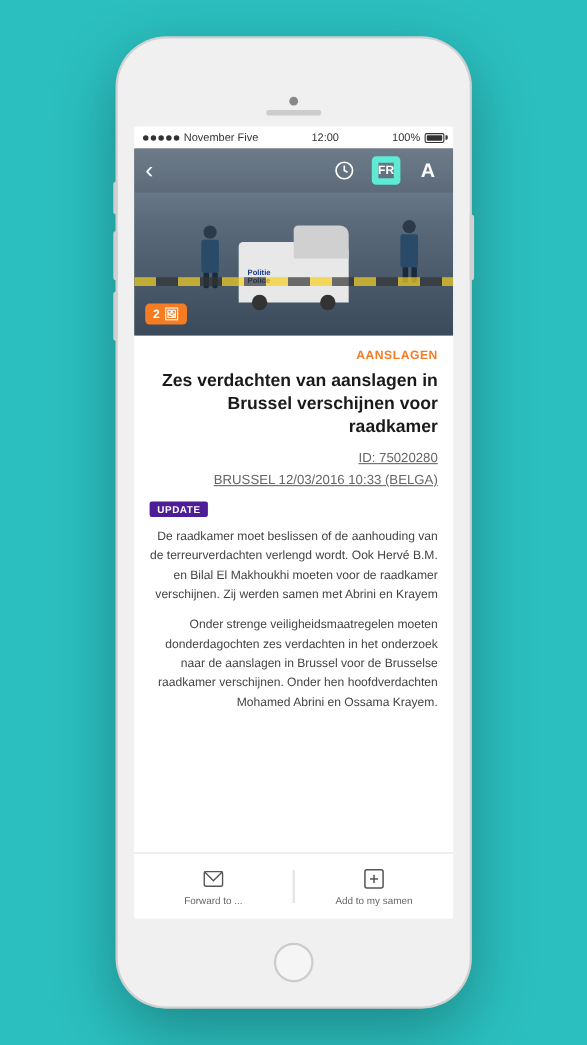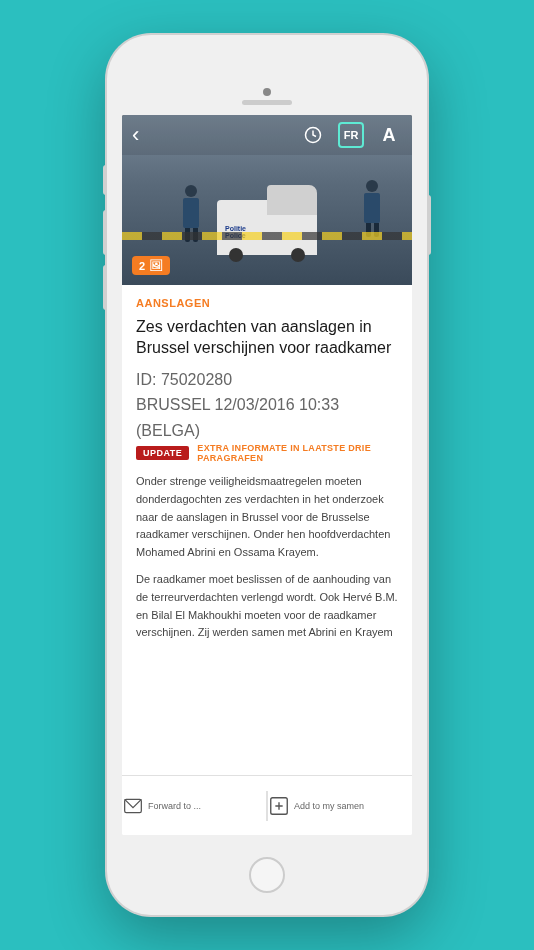--- a/index.html
+++ b/index.html
@@ -524,6 +524,25 @@
 
   <div class="phone-screen">
 
+    <div class="status-bar">
+      <div class="status-left">
+        <div class="status-dots">
+          <div class="status-dot"></div>
+          <div class="status-dot"></div>
+          <div class="status-dot"></div>
+          <div class="status-dot"></div>
+          <div class="status-dot"></div>
+        </div>
+        <span>November Five</span>
+      </div>
+      <span>12:00</span>
+      <div class="status-right">
+        <span>100%</span>
+        <div class="battery-icon">
+          <div class="battery-fill"></div>
+        </div>
+      </div>
+    </div>
 
     <div class="article-image">
       <div class="police-scene">

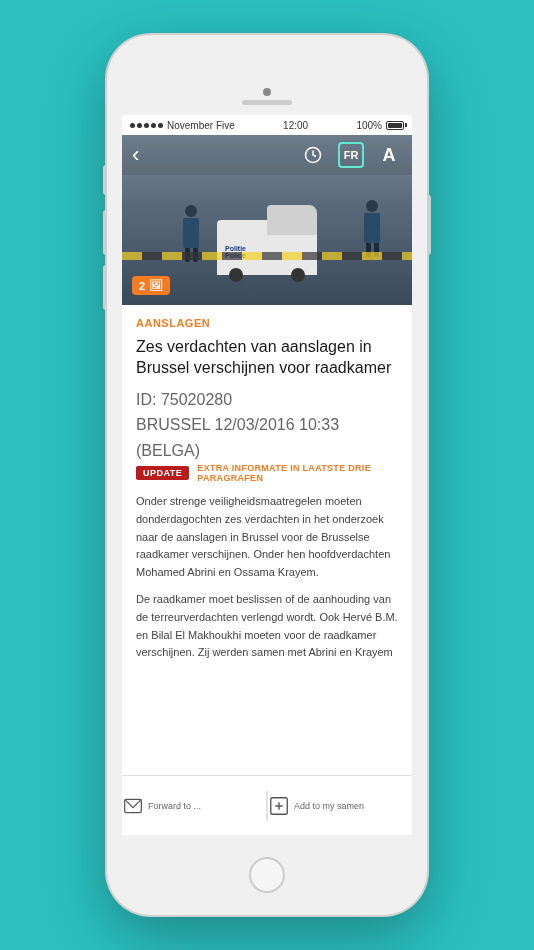--- a/index.html
+++ b/index.html
@@ -274,7 +274,7 @@
     }
 
     .nav-icon-border {
-      border: 2px solid #5eead4;
+      border: 6px solid #5eead4;
       border-radius: 4px;
       font-size: 11px;
       font-weight: bold;

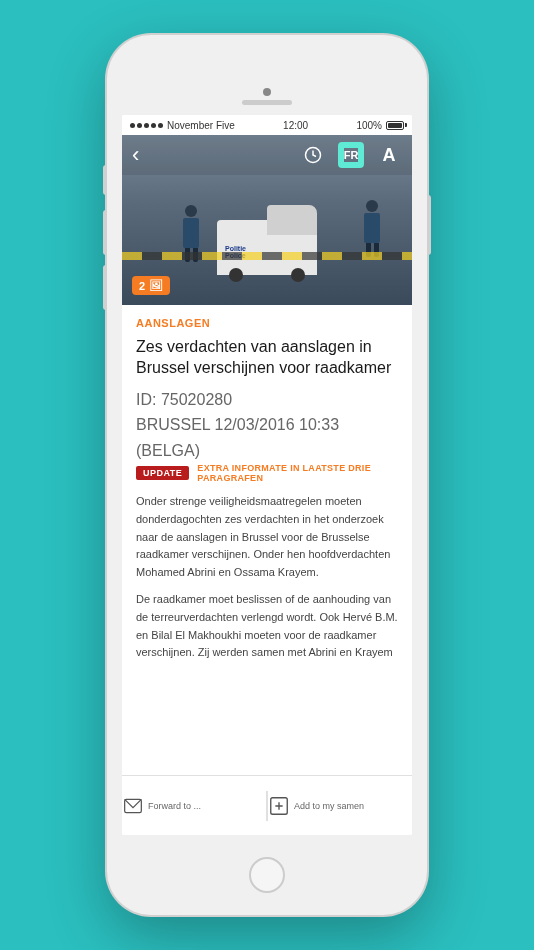--- a/index.html
+++ b/index.html
@@ -302,6 +302,7 @@
       overflow-y: auto;
       padding: 12px 14px 0;
       background: white;
+      text-align: right;
     }
 
     .category-label {

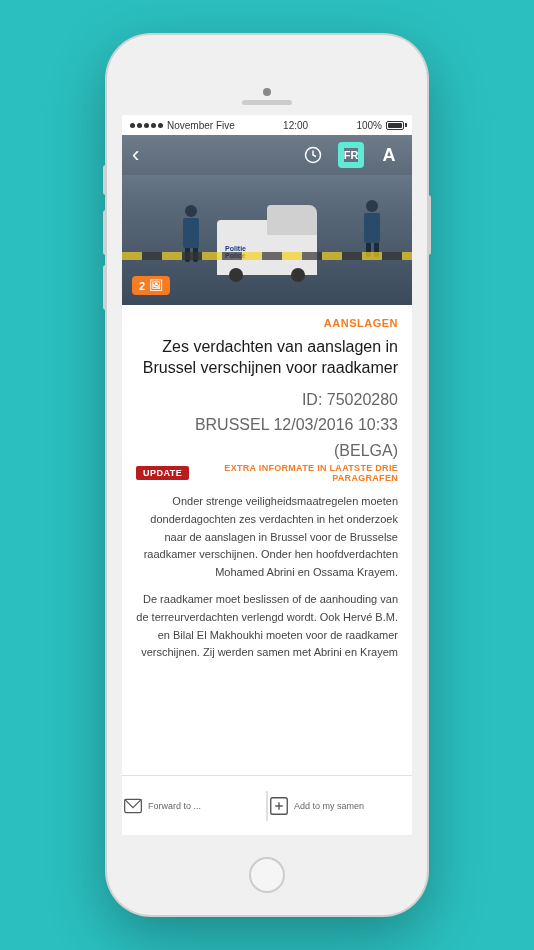--- a/index.html
+++ b/index.html
@@ -316,7 +316,7 @@
 
     .article-title {
       font-size: 16px;
-      font-weight: normal;
+      font-weight: bold;
       color: #1a1a1a;
       line-height: 1.3;
       margin-bottom: 8px;

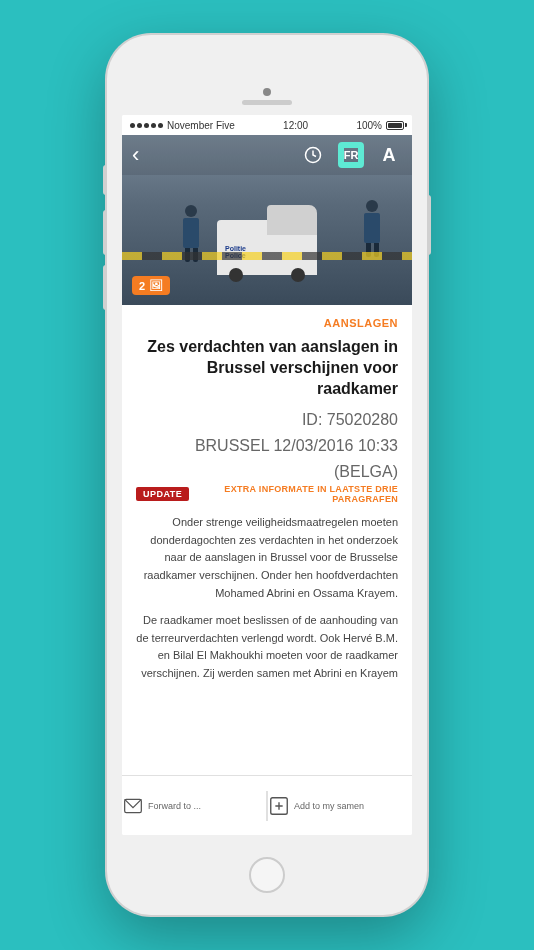--- a/index.html
+++ b/index.html
@@ -323,9 +323,11 @@
     }
 
     .article-meta {
-      font-size: 16px;
+      font-size: 12px;
       color: #666;
+      margin-bottom: 10px;
       line-height: 1.6;
+      text-decoration: underline;
     }
 
     .update-bar {

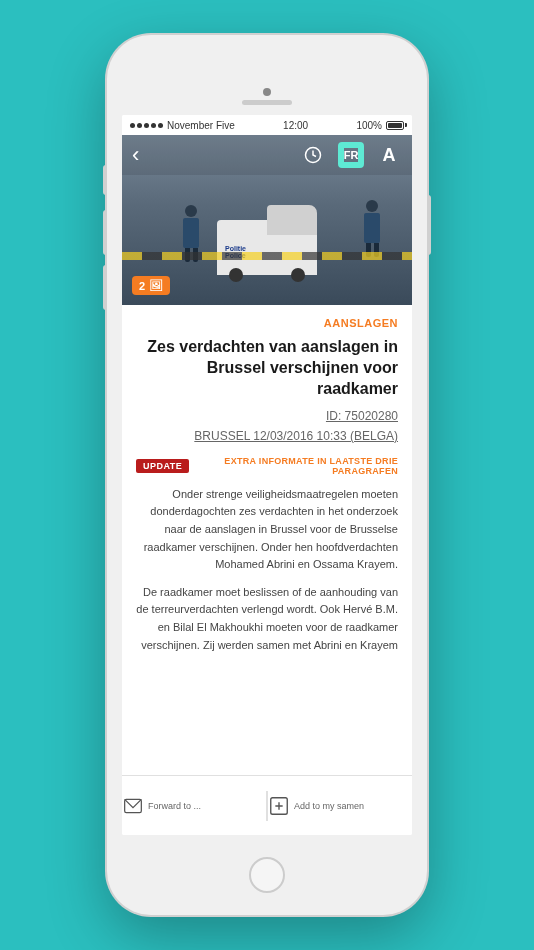--- a/index.html
+++ b/index.html
@@ -338,7 +338,7 @@
     }
 
     .update-badge {
-      background: #b91c1c;
+      background: #4c1d95;
       color: white;
       font-size: 9px;
       font-weight: bold;

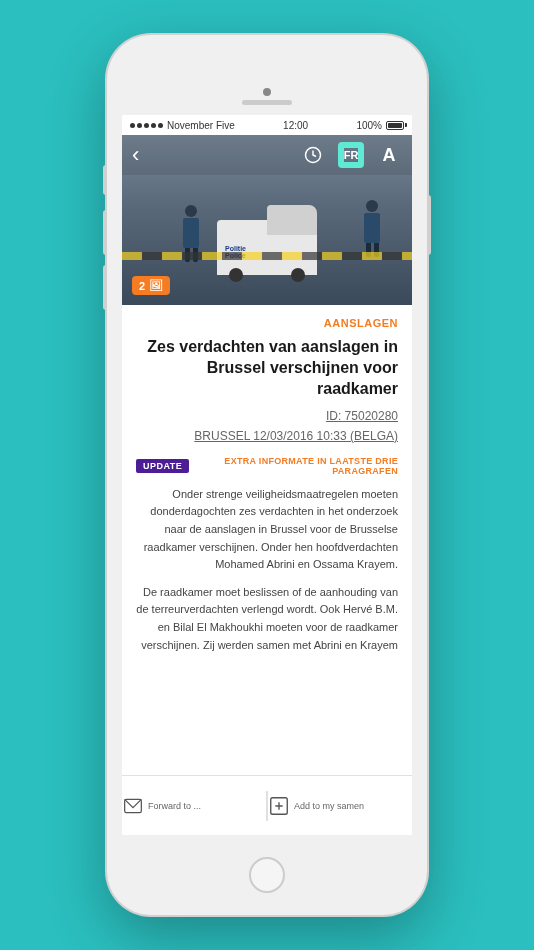--- a/index.html
+++ b/index.html
@@ -610,7 +610,6 @@
       </div>
       <div class="update-bar">
         <span class="update-badge">UPDATE</span>
-        <span class="update-text">EXTRA INFORMATE IN LAATSTE DRIE PARAGRAFEN</span>
       </div>
       <div class="article-body">Onder strenge veiligheidsmaatregelen moeten donderdagochten zes verdachten in het onderzoek naar de aanslagen in Brussel voor de Brusselse raadkamer verschijnen. Onder hen hoofdverdachten Mohamed Abrini en Ossama Krayem.</div>
       <div class="article-body">De raadkamer moet beslissen of de aanhouding van de terreurverdachten verlengd wordt. Ook Hervé B.M. en Bilal El Makhoukhi moeten voor de raadkamer verschijnen. Zij werden samen met Abrini en Krayem</div>

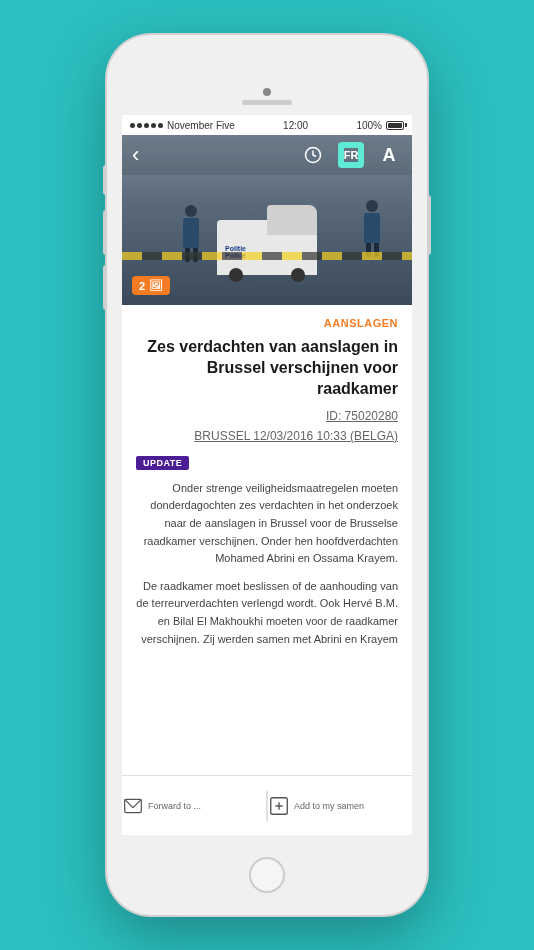--- a/index.html
+++ b/index.html
@@ -611,8 +611,8 @@
       <div class="update-bar">
         <span class="update-badge">UPDATE</span>
       </div>
+      <div class="article-body">De raadkamer moet beslissen of de aanhouding van de terreurverdachten verlengd wordt. Ook Hervé B.M. en Bilal El Makhoukhi moeten voor de raadkamer verschijnen. Zij werden samen met Abrini en Krayem</div>
       <div class="article-body">Onder strenge veiligheidsmaatregelen moeten donderdagochten zes verdachten in het onderzoek naar de aanslagen in Brussel voor de Brusselse raadkamer verschijnen. Onder hen hoofdverdachten Mohamed Abrini en Ossama Krayem.</div>
-      <div class="article-body">De raadkamer moet beslissen of de aanhouding van de terreurverdachten verlengd wordt. Ook Hervé B.M. en Bilal El Makhoukhi moeten voor de raadkamer verschijnen. Zij werden samen met Abrini en Krayem</div>
     </div>
 
     <div class="bottom-toolbar">

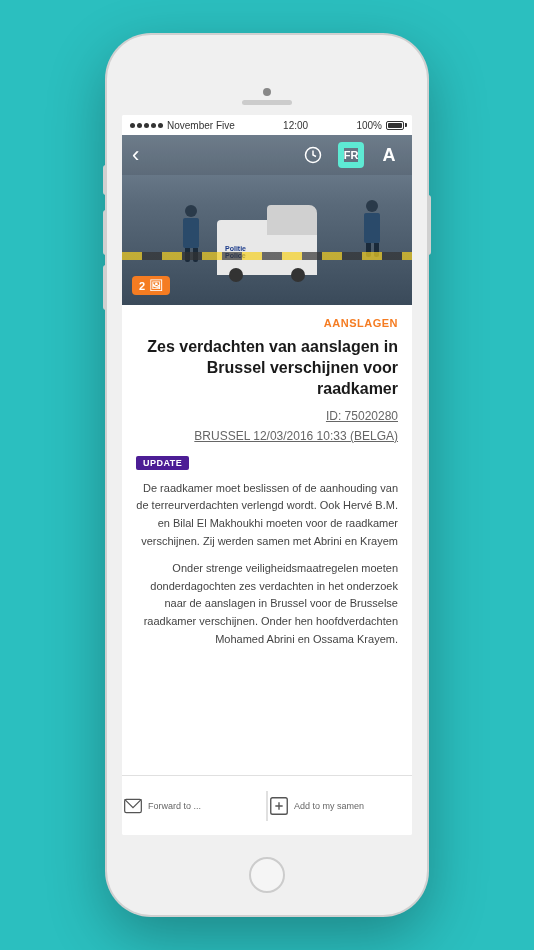--- a/index.html
+++ b/index.html
@@ -376,7 +376,7 @@
 
     .toolbar-item {
       display: flex;
-      flex-direction: row;
+      flex-direction: column;
       align-items: center;
       gap: 4px;
       cursor: pointer;

